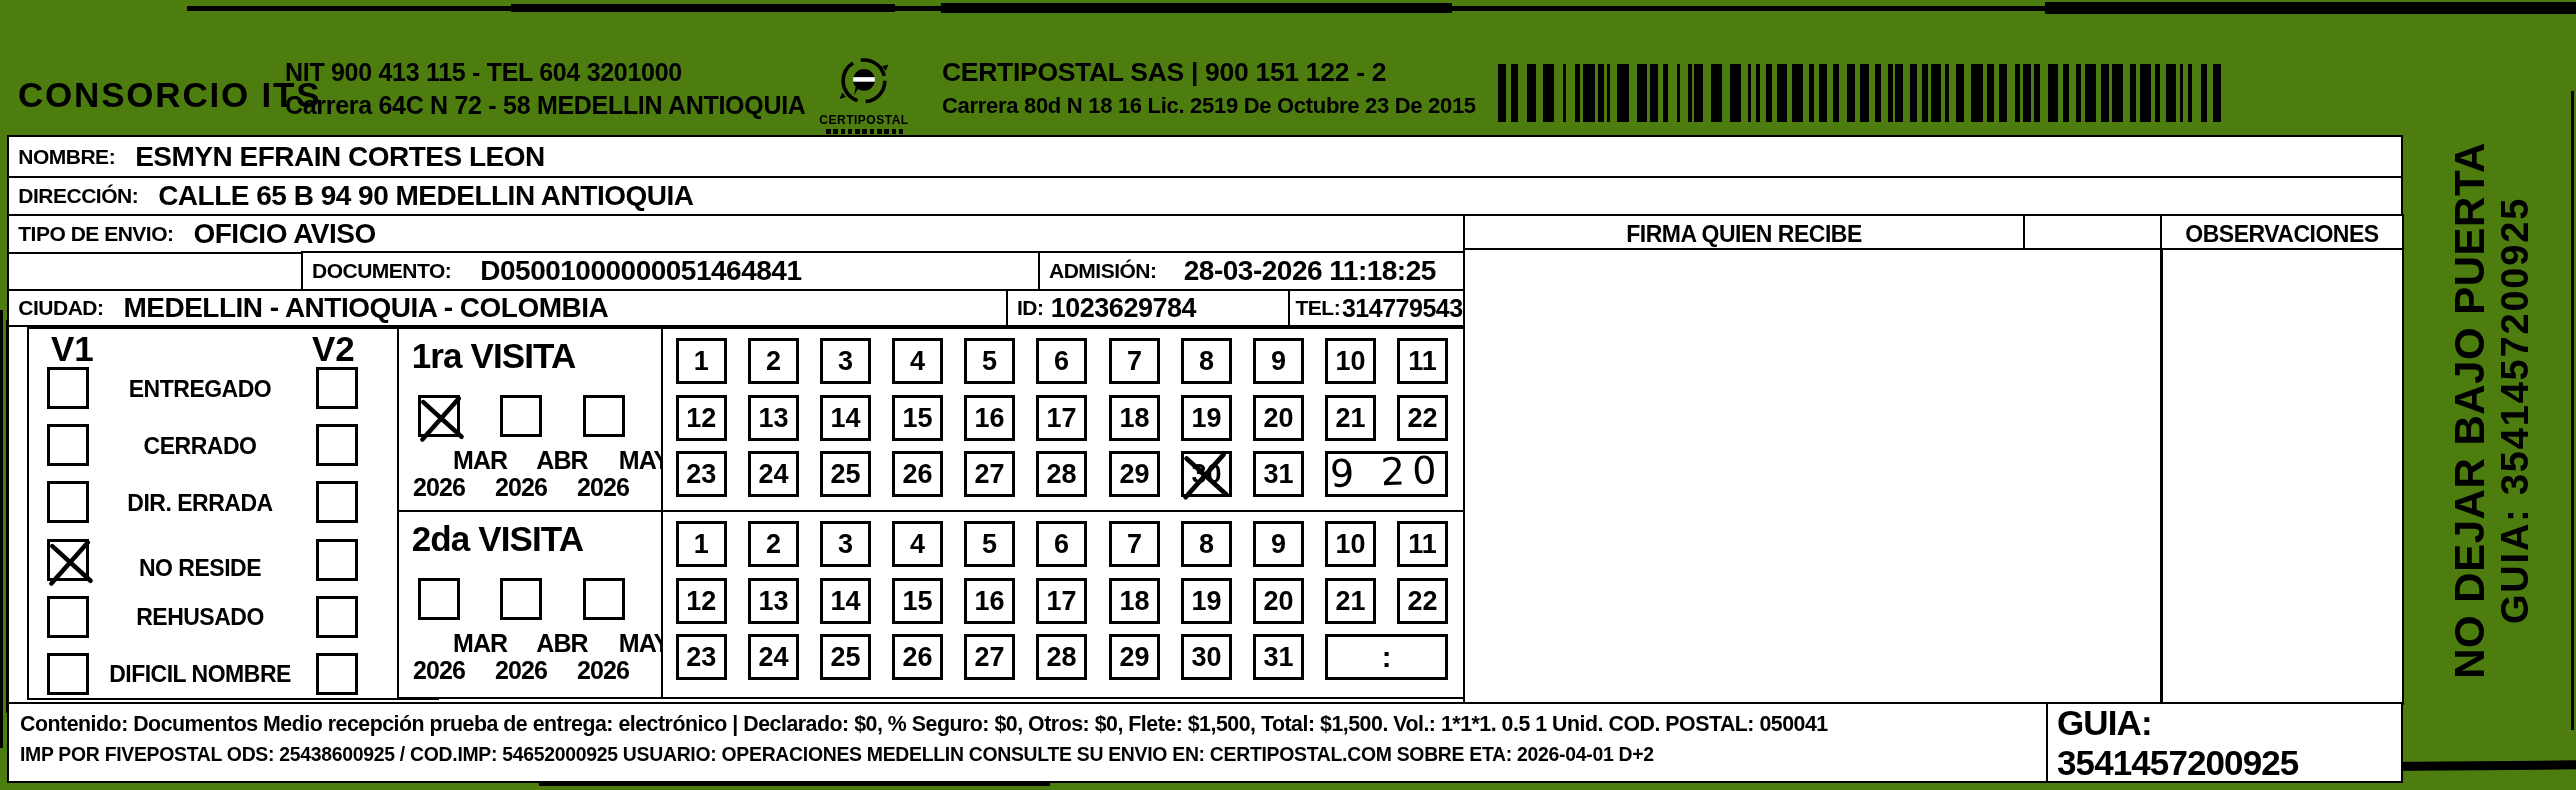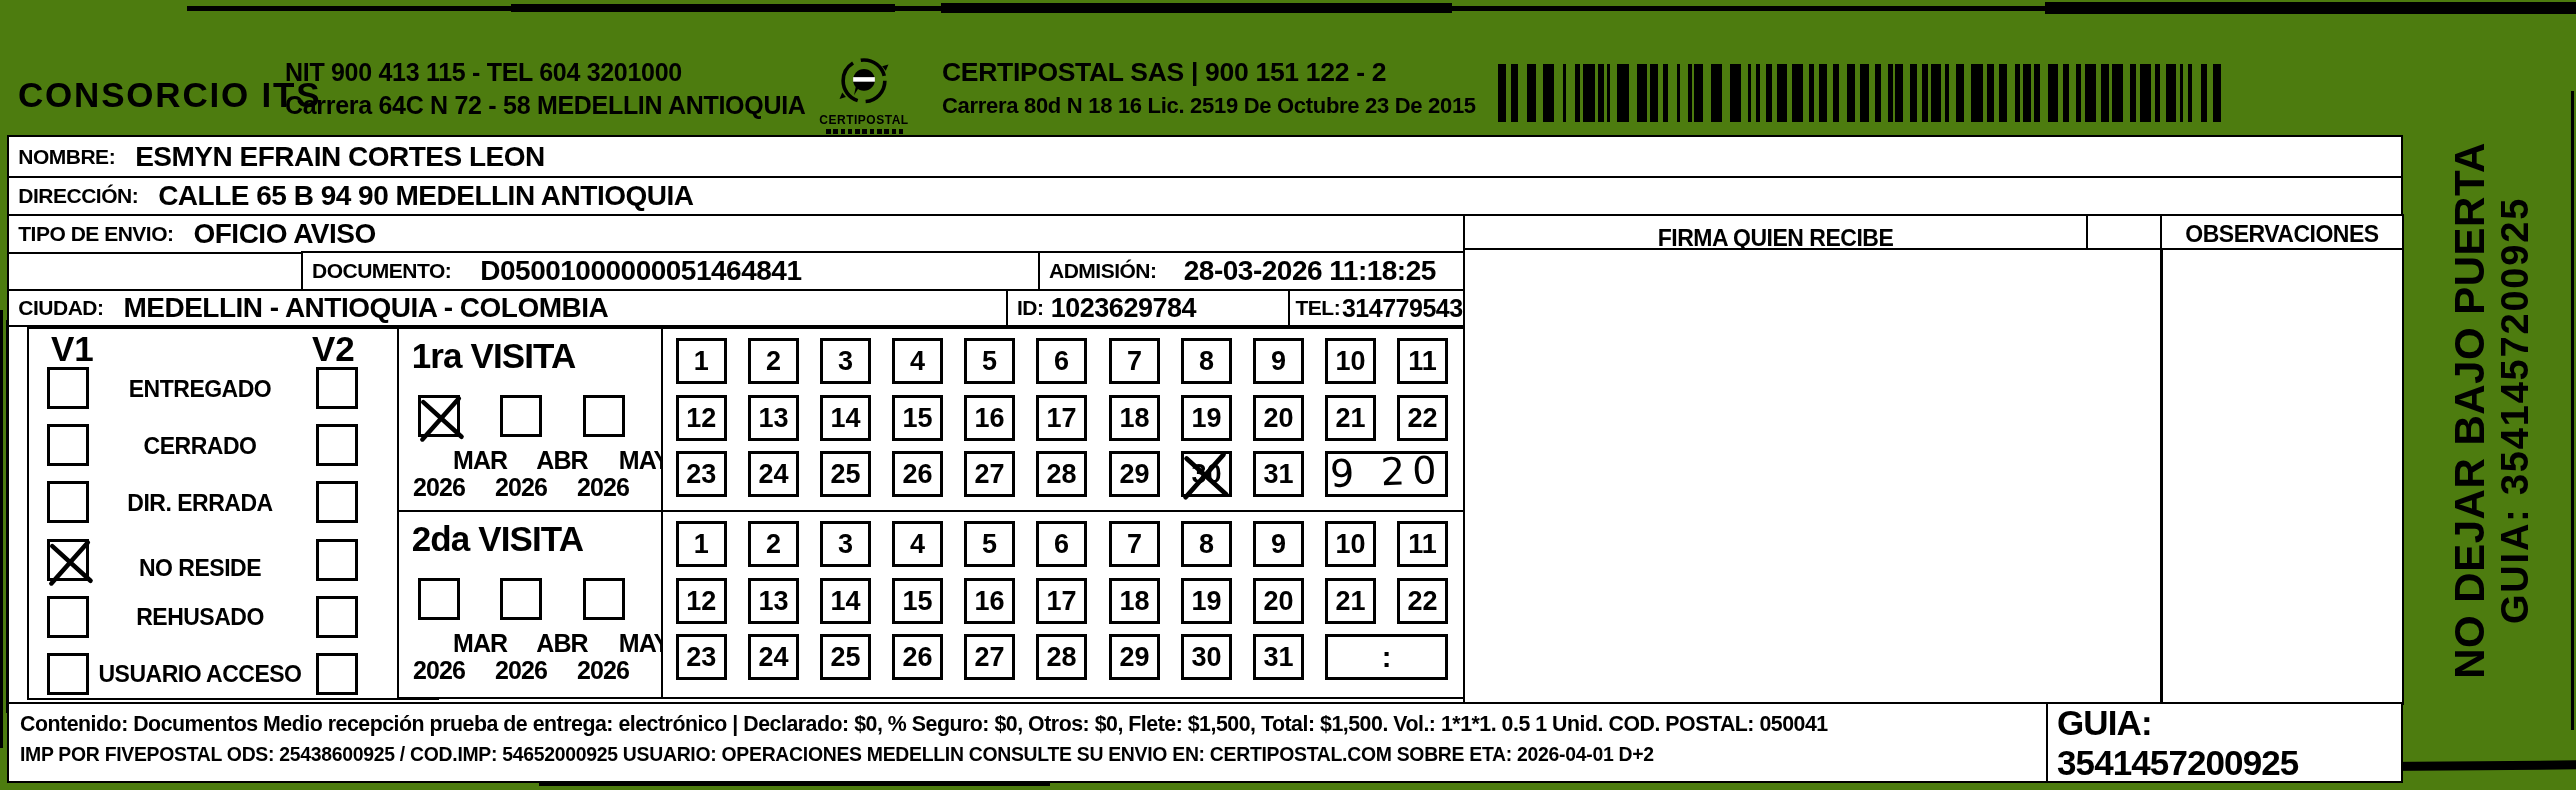--- a/index.html
+++ b/index.html
@@ -164,7 +164,7 @@
     <span class="lbl">TIPO DE ENVIO:</span>
     <span class="val">OFICIO AVISO</span>
   </div>
-  <div class="cell hdrcell" style="left:1463px;top:214px;width:625px;height:40px;align-items:flex-end;">
+  <div class="cell hdrcell" style="left:1463px;top:214px;width:562px;height:40px;">
     <span class="hdrlbl">FIRMA QUIEN RECIBE</span>
   </div>
   <div class="cell hdrcell" style="left:2160px;top:214px;width:244px;height:40px;">

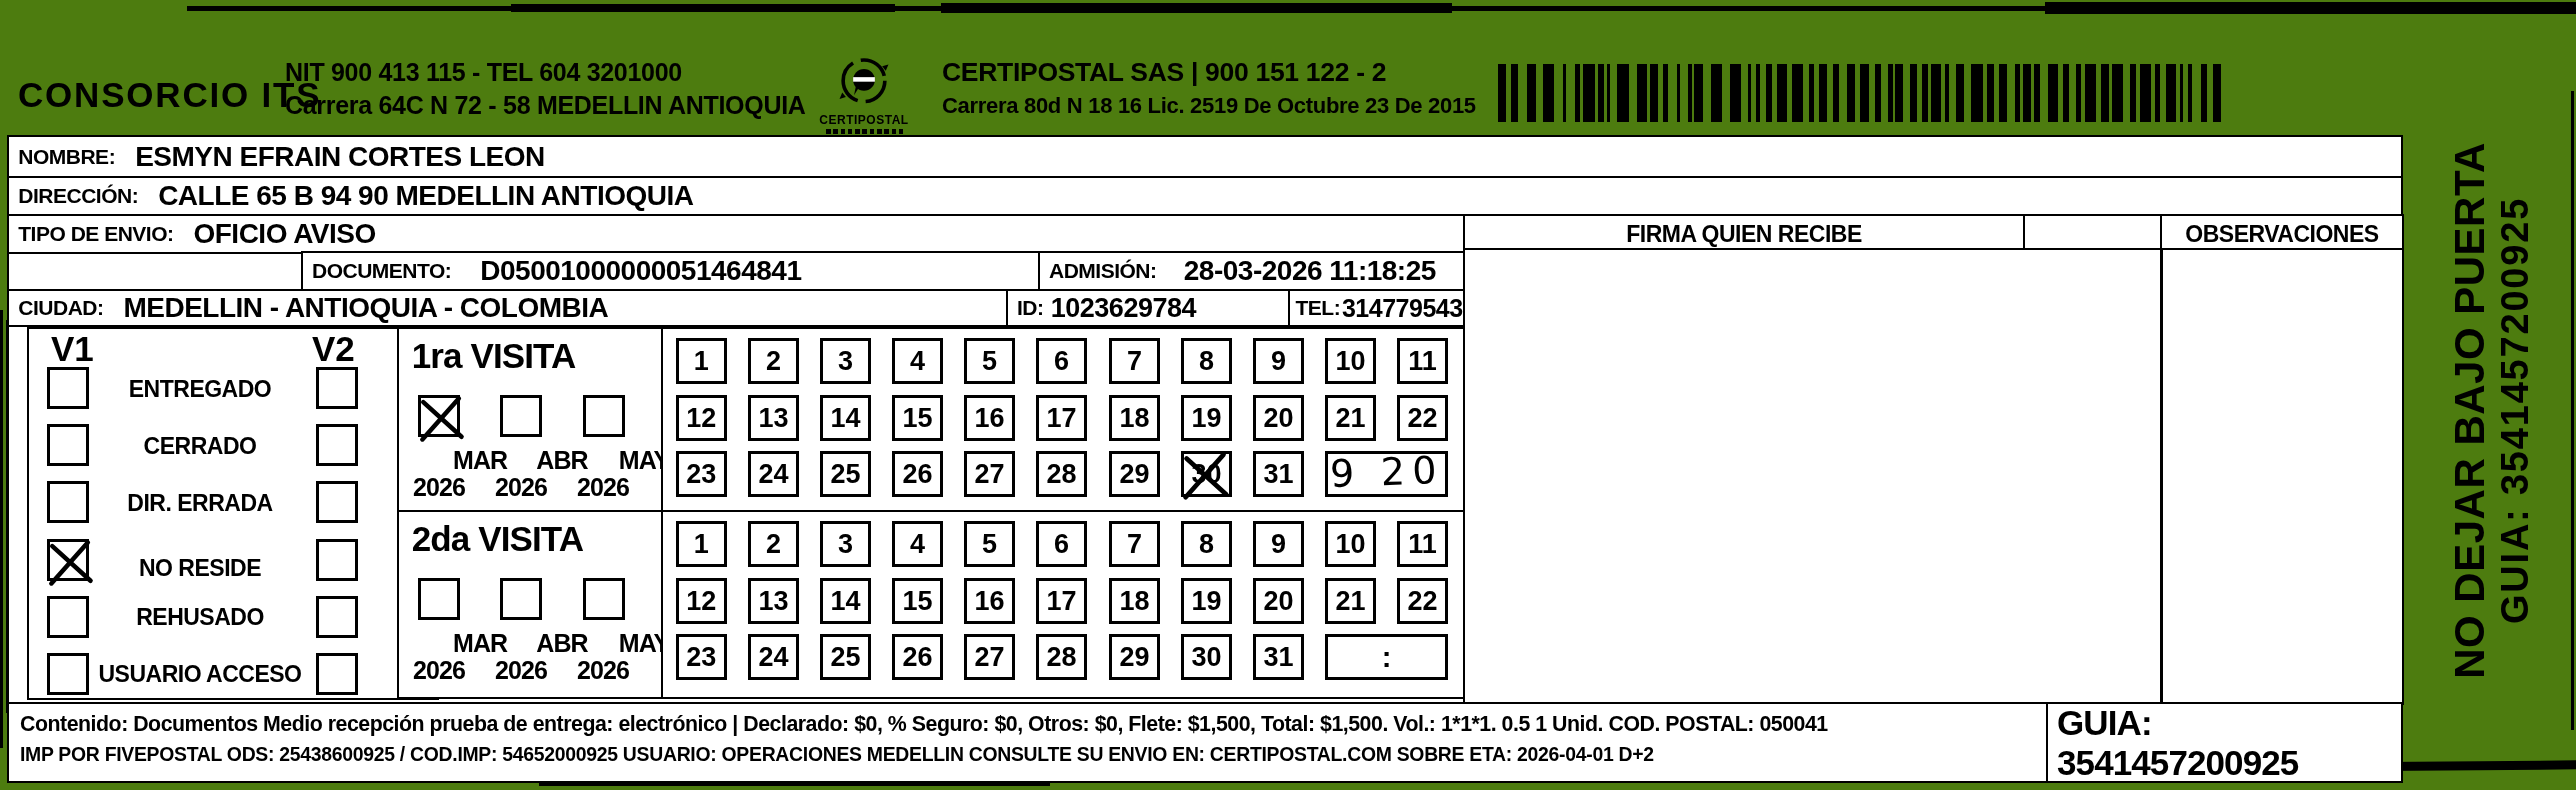--- a/index.html
+++ b/index.html
@@ -220,7 +220,7 @@
         <div class="statlbl" style="left: 66px; top: 275px;">REHUSADO</div>
         <div class="cb" style="left: 287px; top: 267px;"></div>
         <div class="cb" style="left: 18px; top: 324px;"></div>
-        <div class="statlbl" style="left: 66px; top: 332px;">USUARIO ACCESO</div>
+        <div class="statlbl" style="left: 66px; top: 332px;">DIFICIL NOMBRE</div>
         <div class="cb" style="left: 287px; top: 324px;"></div>
       </div>
   </div>

